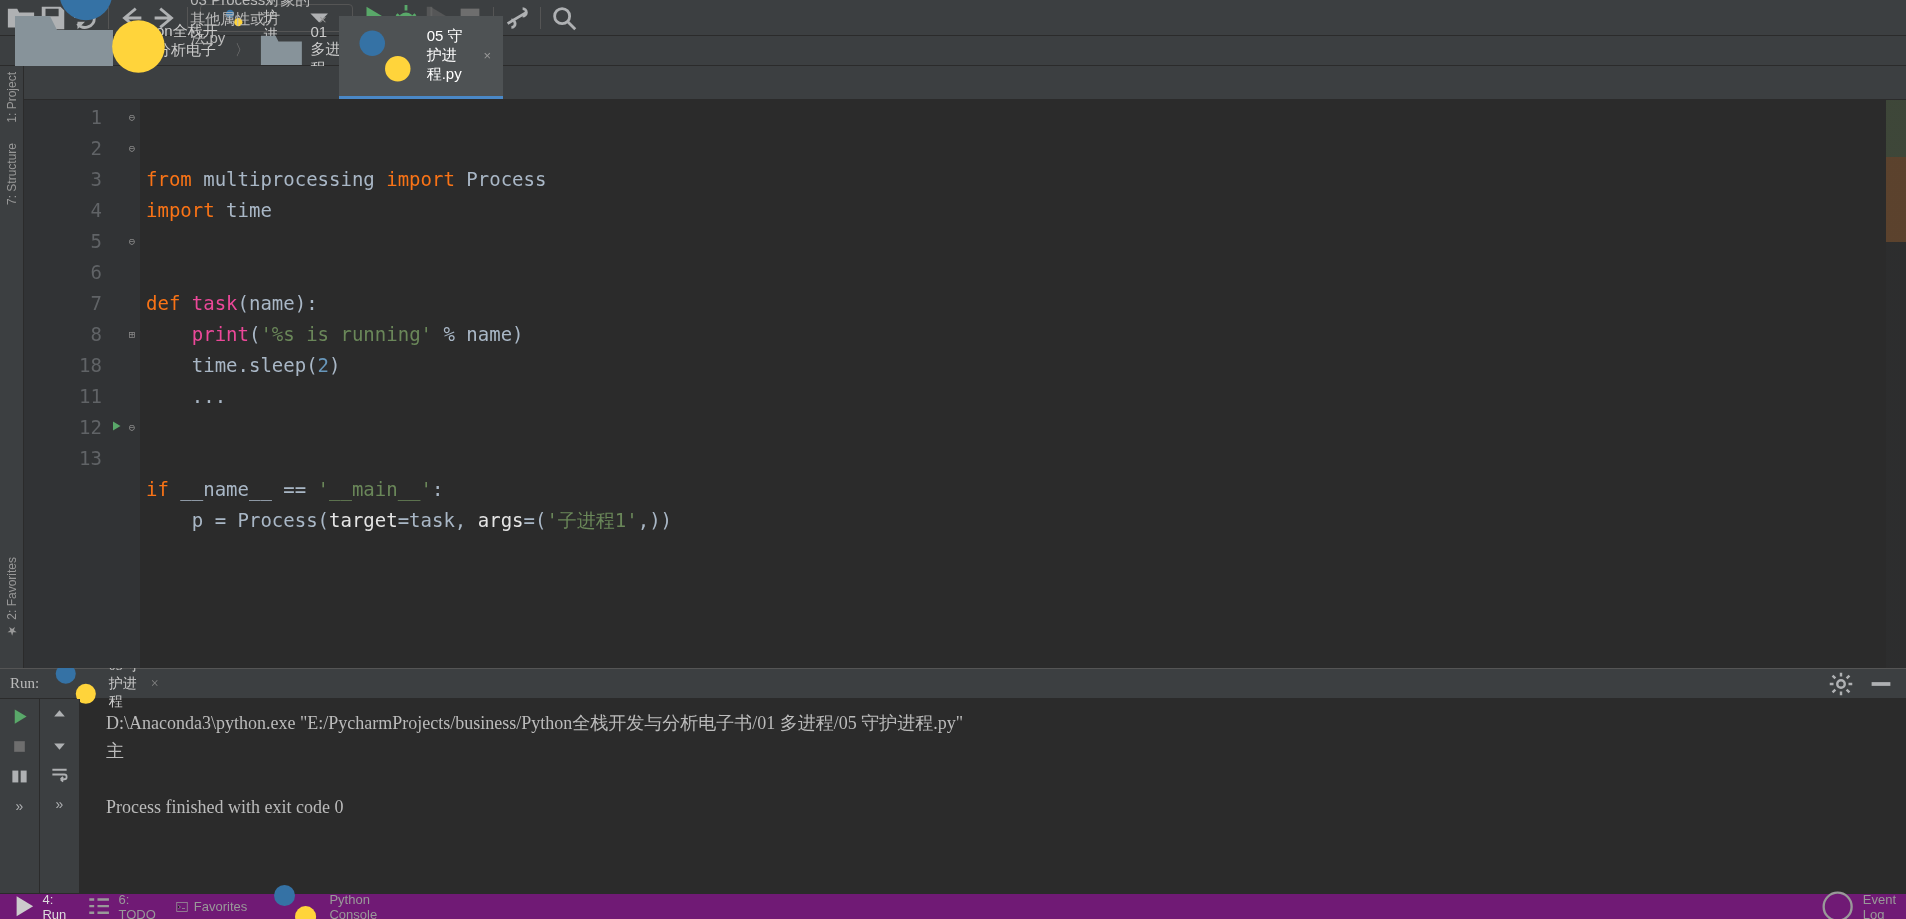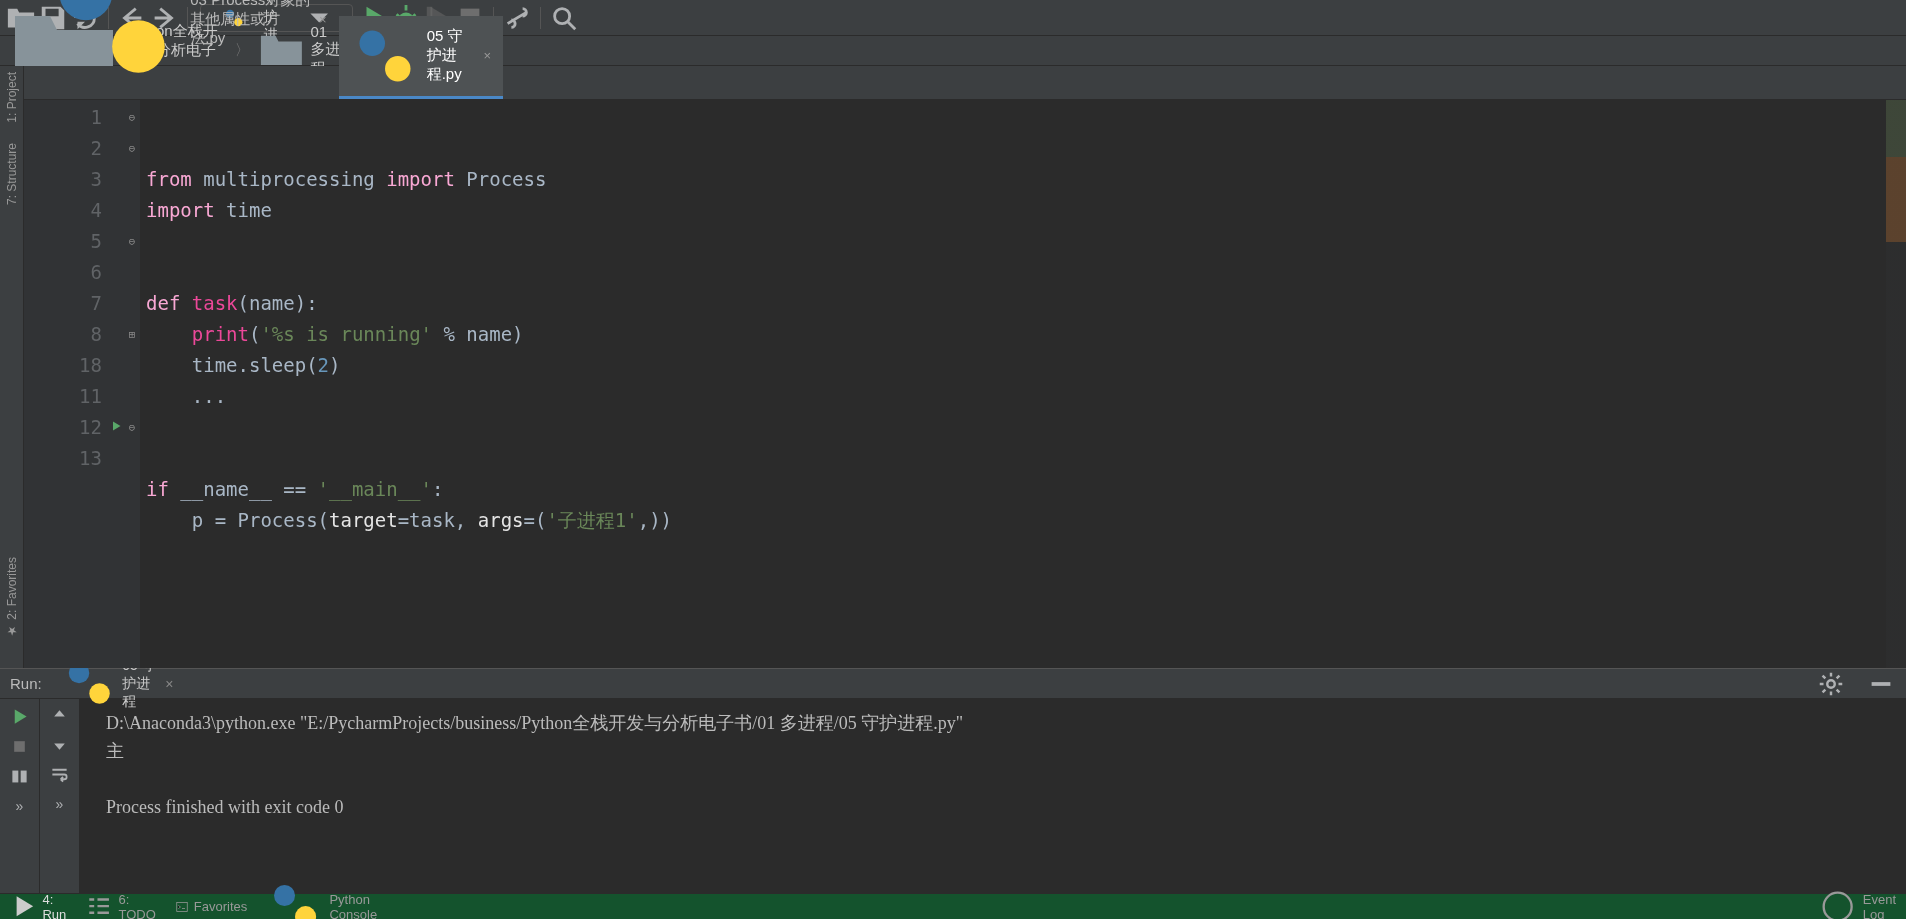--- a/index.html
+++ b/index.html
@@ -169,7 +169,7 @@
   color: #a9b7c6;
 }
 .code .line { height: 31px; }
-.kw { color: #f9a8d4; }
+.kw { color: #f97316; }
 .fn { color: #ec4899; }
 .str { color: #6a8759; }
 .num { color: #6897bb; }

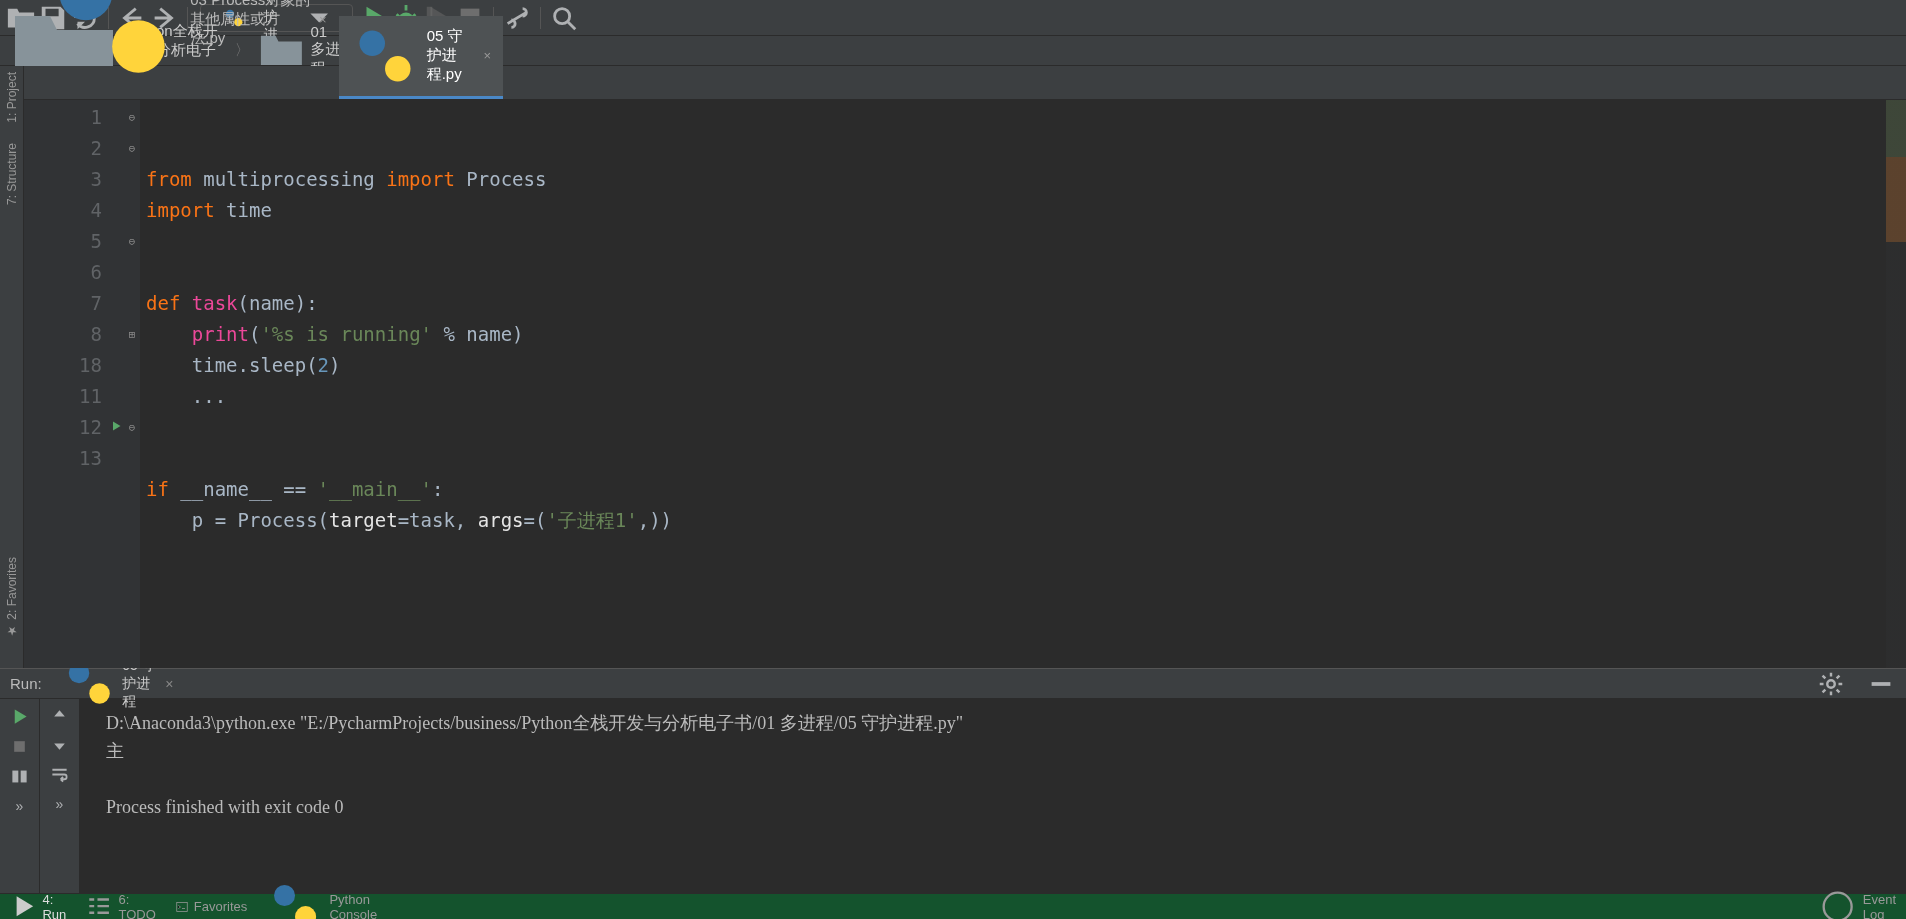--- a/index.html
+++ b/index.html
@@ -199,8 +199,9 @@
   display: flex;
   align-items: center;
   padding: 0 10px;
-  gap: 20px;
+  gap: 10px;
   border-bottom: 1px solid #2b2b2b;
+  font-family: Liberation Serif, serif;
 }
 .run-header .title { color: #bbb; font-size: 15px; }
 .run-header .spacer { flex: 1; }

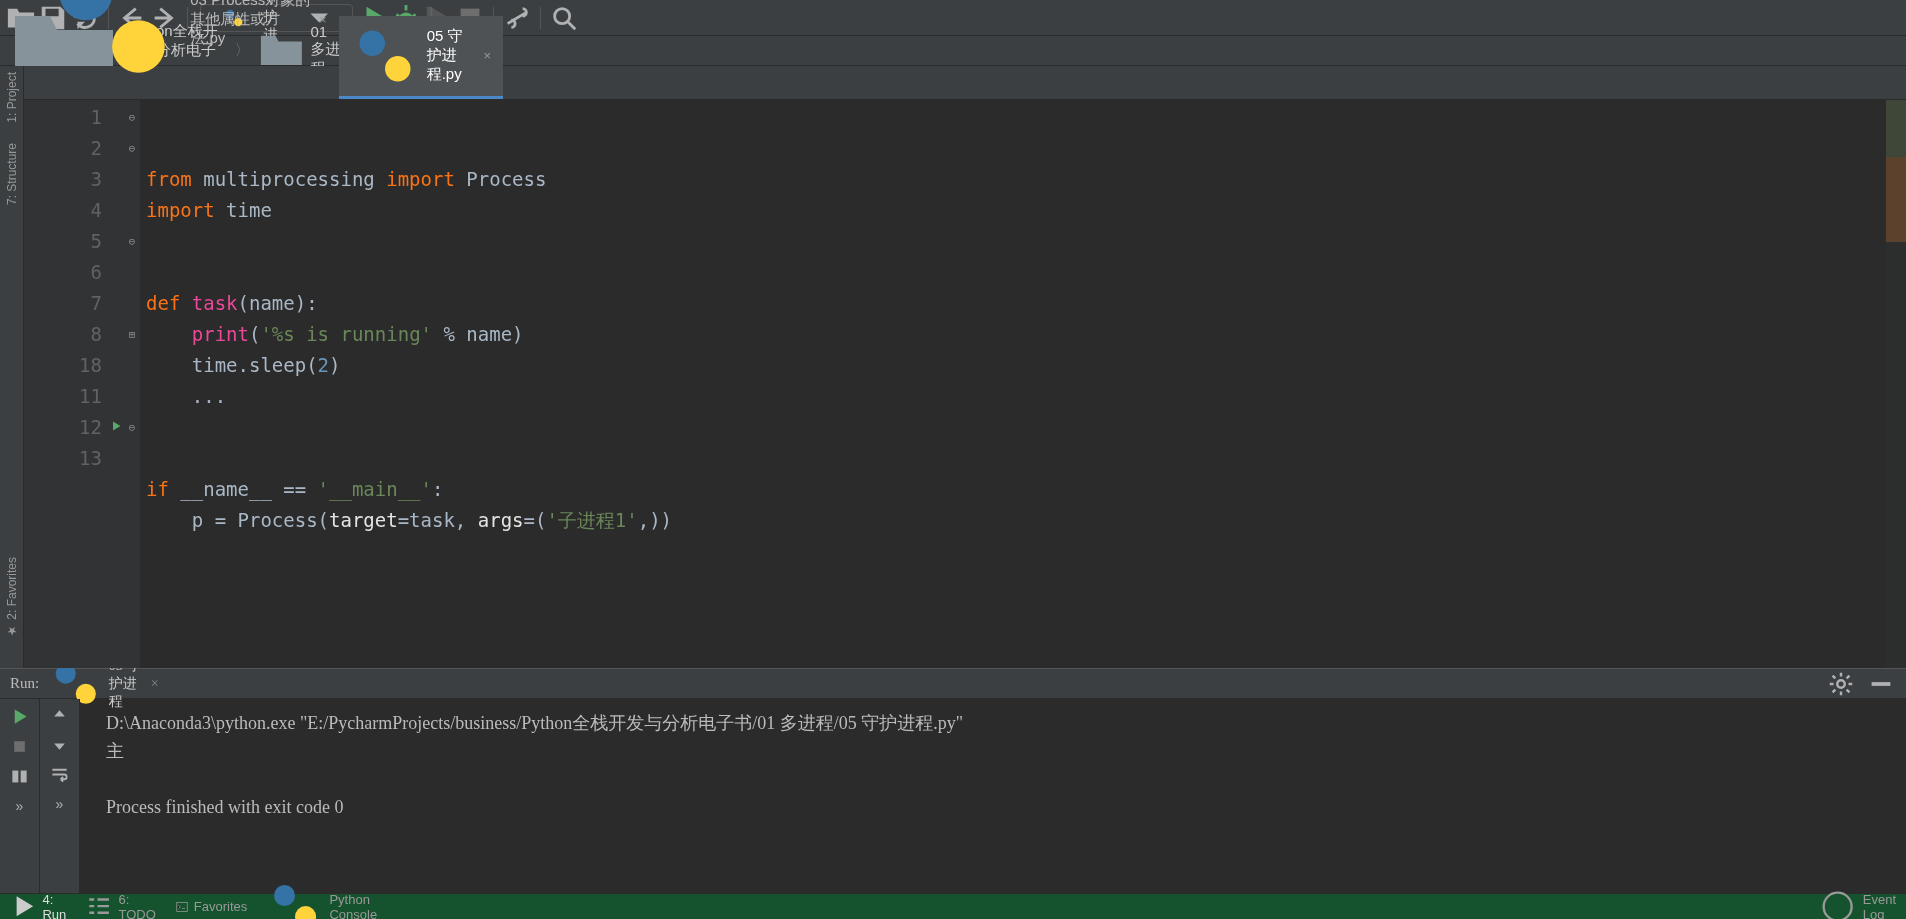--- a/index.html
+++ b/index.html
@@ -242,7 +242,7 @@
 
 .status-bar {
   height: 26px;
-  background: #14532d;
+  background: #701a75;
   border-top: 1px solid #2b2b2b;
   display: flex;
   align-items: center;

